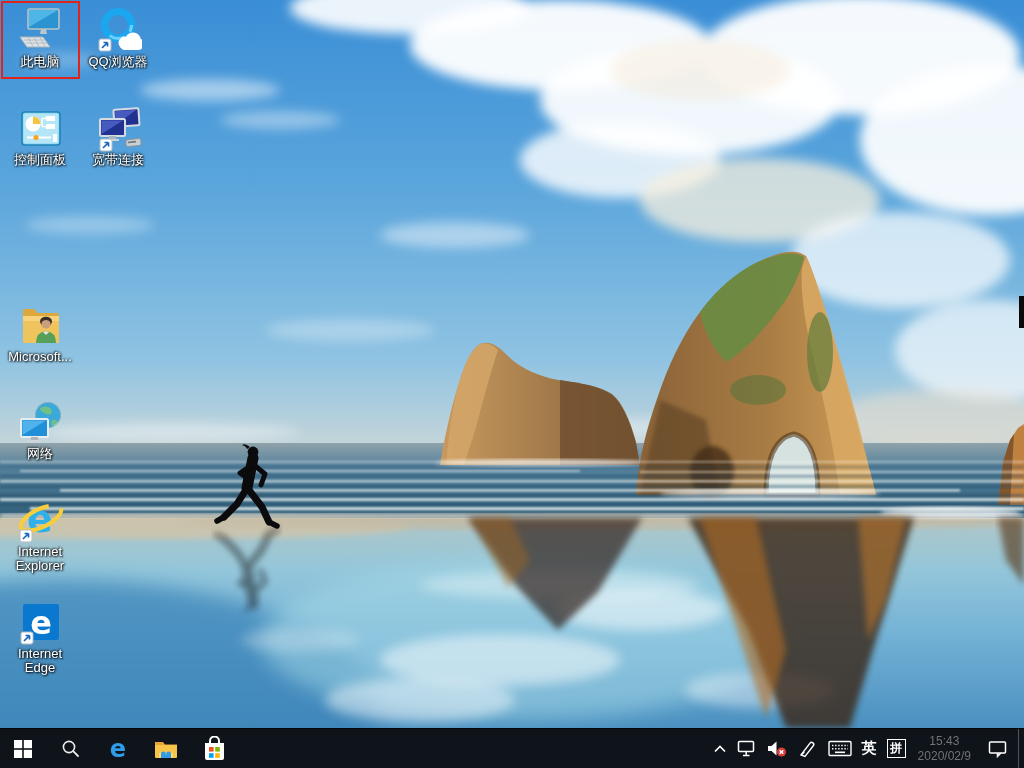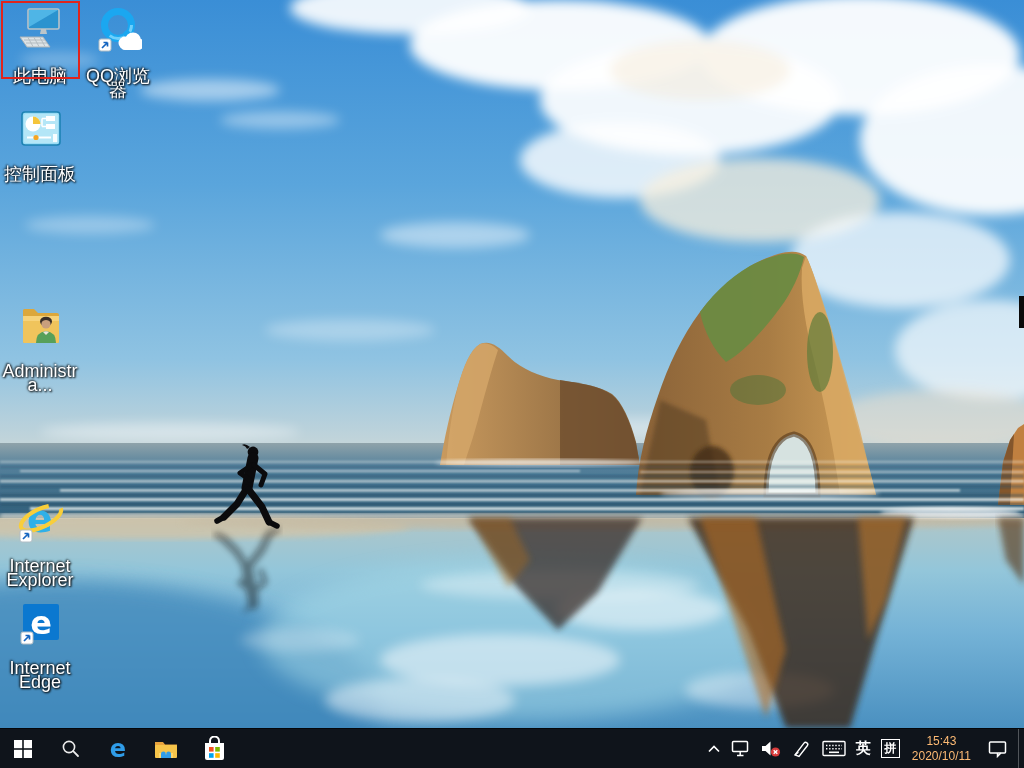--- a/index.html
+++ b/index.html
@@ -19,7 +19,7 @@
   
   .dicon{position:absolute;width:76px;text-align:center;cursor:default}
   .dicon-art{height:50px;display:flex;align-items:flex-end;justify-content:center}
-  .dicon-label{margin-top:15px;font-size:18px;line-height:14px;color:var(--label-text);
+  .dicon-label{margin-top:1px;font-size:13px;line-height:14px;color:var(--label-text);
     text-shadow:1px 1px 2px rgba(0,0,0,.95),-1px -1px 2px rgba(0,0,0,.55),0 0 3px rgba(0,0,0,.9);
     word-wrap:break-word}
   .sel-box{position:absolute;left:1px;top:1px;width:79px;height:78px;

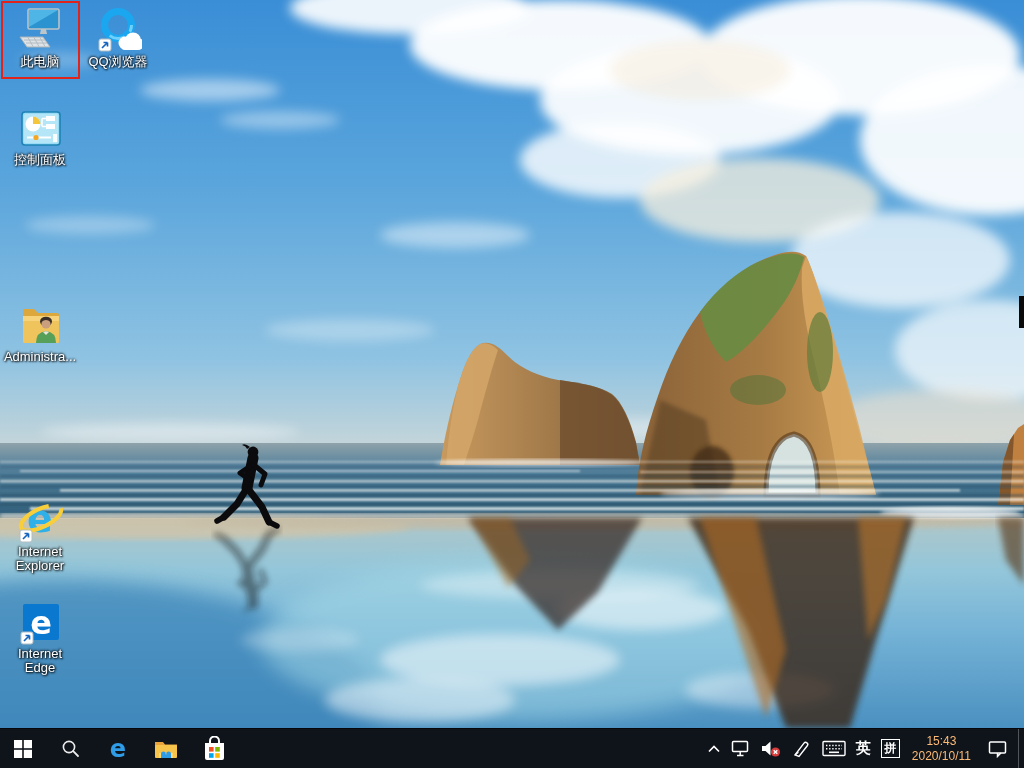--- a/index.html
+++ b/index.html
@@ -272,6 +272,29 @@
       <div class="dicon-label">QQ浏览器</div>
     </div>
 
+    <div class="dicon" style="left:80px;top:102px">
+      <div class="dicon-art">
+        <svg width="48" height="48" viewBox="0 0 48 48">
+          <g transform="rotate(-4 32 14)">
+            <rect x="20" y="5" width="25" height="17" rx="1.5" fill="#21318f" stroke="#d5dbe0" stroke-width="2"></rect>
+            <polygon points="21.5,6.5 43,6.5 21.5,20" fill="#4a5fc4" opacity=".9"></polygon>
+          </g>
+          <rect x="6" y="15" width="25" height="17" rx="1.5" fill="#21318f" stroke="#d5dbe0" stroke-width="2"></rect>
+          <polygon points="7.5,16.5 29,16.5 7.5,30" fill="#4a5fc4" opacity=".9"></polygon>
+          <rect x="15" y="32" width="7" height="3" fill="#aab4ba"></rect>
+          <rect x="12" y="35" width="13" height="2" fill="#cfd6da"></rect>
+          <g transform="rotate(-6 40 39)">
+            <rect x="32" y="35" width="15" height="7" rx="2" fill="#c8ced2" stroke="#8c969c"></rect>
+            <rect x="34" y="37" width="8" height="1.6" fill="#6a747a"></rect>
+          </g>
+          <g>
+            <rect x="6" y="35" width="12" height="12" rx="2" fill="#fff" stroke="#b0bcc4"></rect>
+            <path d="M9,44 L14.5,38.5 M14.5,38.5 h-4 M14.5,38.5 v4" stroke="#1565c0" stroke-width="1.7" fill="none"></path>
+          </g>
+        </svg>
+      </div>
+      <div class="dicon-label">宽带连接</div>
+    </div>
 
 
     <div class="dicon" style="left:2px;top:299px">

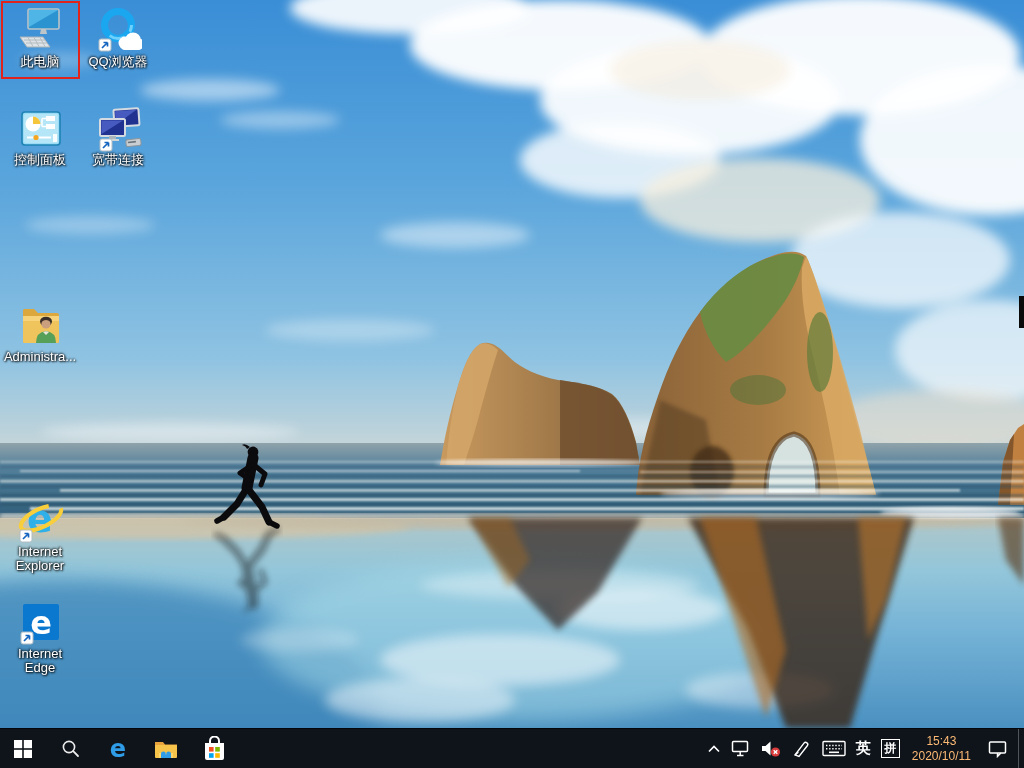--- a/index.html
+++ b/index.html
@@ -310,7 +310,7 @@
           <path d="M27,31 l3,3 3,-3 q-3,-1.4 -6,0 Z" fill="#e9e4da"></path>
         </svg>
       </div>
-      <div class="dicon-label">Administra...</div>
+      <div class="dicon-label">Microsoft...</div>
     </div>
 
 

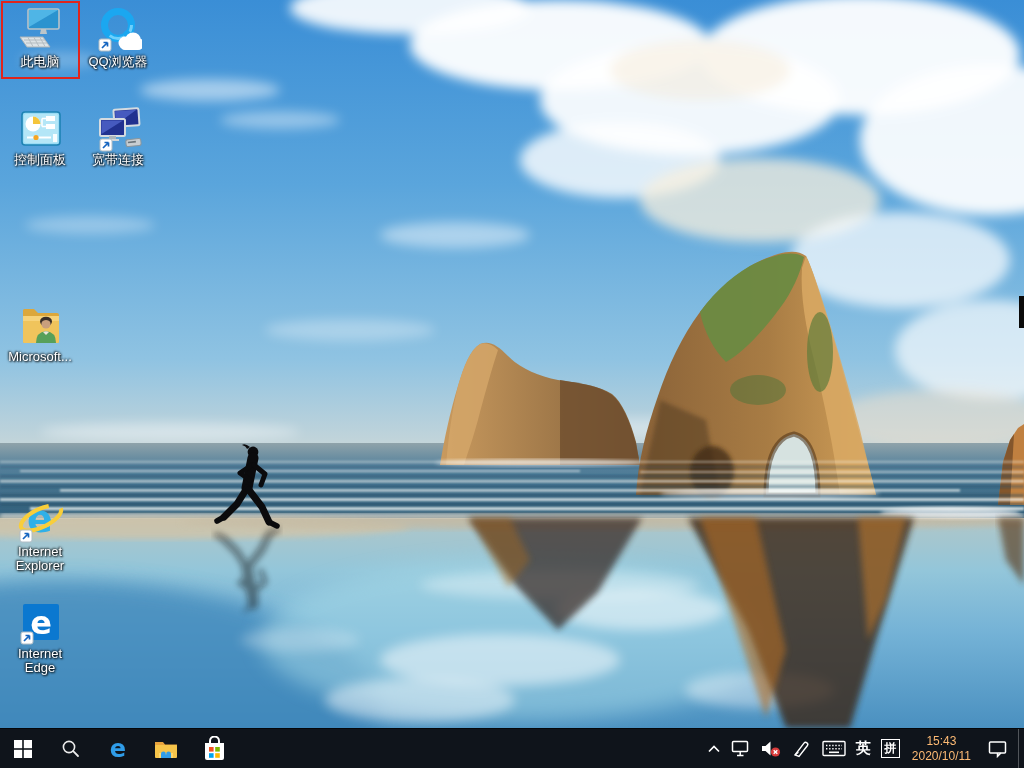--- a/index.html
+++ b/index.html
@@ -313,6 +313,21 @@
       <div class="dicon-label">Microsoft...</div>
     </div>
 
+    <div class="dicon" style="left:2px;top:396px">
+      <div class="dicon-art">
+        <svg width="48" height="48" viewBox="0 0 48 48">
+          <circle cx="32" cy="17" r="12.5" fill="#3aa8d8" stroke="#26789e" stroke-width="1"></circle>
+          <path d="M24,10 q6,-3 10,0 q3,3 1,6 q-4,2 -7,-1 q-4,-2 -4,-5 Z" fill="#7cc47a" opacity=".85"></path>
+          <path d="M36,22 q4,-1 6,2 q-1,4 -5,4 q-3,-2 -1,-6 Z" fill="#7cc47a" opacity=".8"></path>
+          <ellipse cx="32" cy="17" rx="12.5" ry="12.5" fill="none" stroke="#bee3f2" stroke-width="1" opacity=".6"></ellipse>
+          <rect x="5" y="21" width="27" height="18" rx="1.5" fill="#1f8fd8" stroke="#e8eef0" stroke-width="2"></rect>
+          <polygon points="6.5,22.5 30,22.5 6.5,37" fill="#54b6ec" opacity=".9"></polygon>
+          <rect x="15" y="39" width="7" height="3" fill="#aab4ba"></rect>
+          <rect x="11" y="42" width="15" height="2.4" fill="#cfd6da"></rect>
+        </svg>
+      </div>
+      <div class="dicon-label">网络</div>
+    </div>
 
     <div class="dicon" style="left:2px;top:494px">
       <div class="dicon-art">

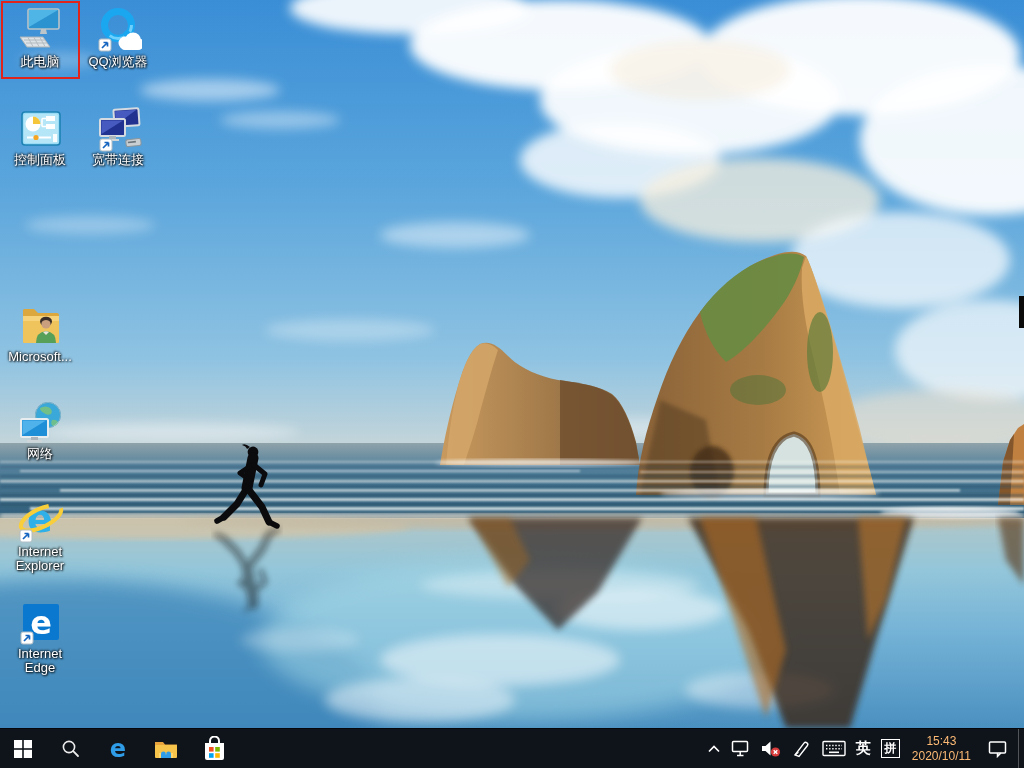--- a/index.html
+++ b/index.html
@@ -40,7 +40,7 @@
     width:19px;height:19px;display:flex;align-items:center;justify-content:center;align-self:center;
     margin:0 5px}
   .tray-clock{display:flex;flex-direction:column;align-items:center;justify-content:center;
-    color:#fdba74;font-size:12px;line-height:15px;padding:0 7px;border:none;background:transparent;cursor:pointer}
+    color:#737373;font-size:12px;line-height:15px;padding:0 7px;border:none;background:transparent;cursor:pointer}
   .show-desktop{width:6px;border-left:1px solid rgba(255,255,255,.28);cursor:pointer}
 </style>
 </head>

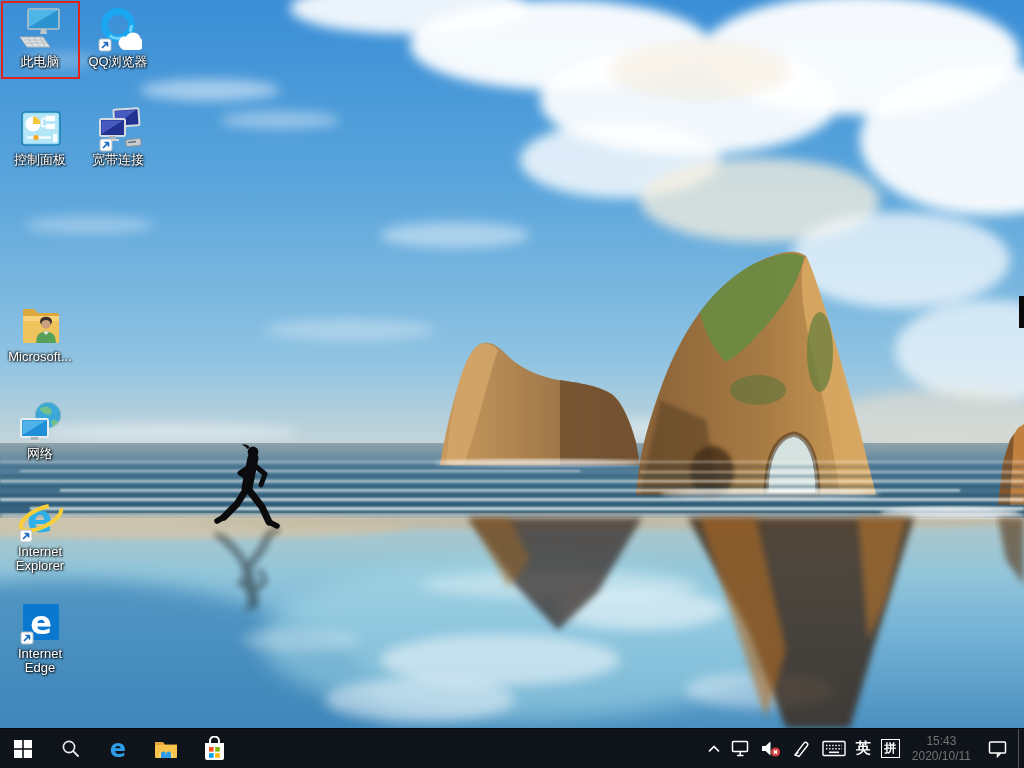--- a/index.html
+++ b/index.html
@@ -439,7 +439,7 @@
       <div class="tray-ime">拼</div>
       <button class="tray-clock">
         <div>15:43</div>
-        <div>2020/10/11</div>
+        <div>2020/02/9</div>
       </button>
       <button class="tray-btn" style="min-width:40px">
         <svg width="20" height="18" viewBox="0 0 20 18">

